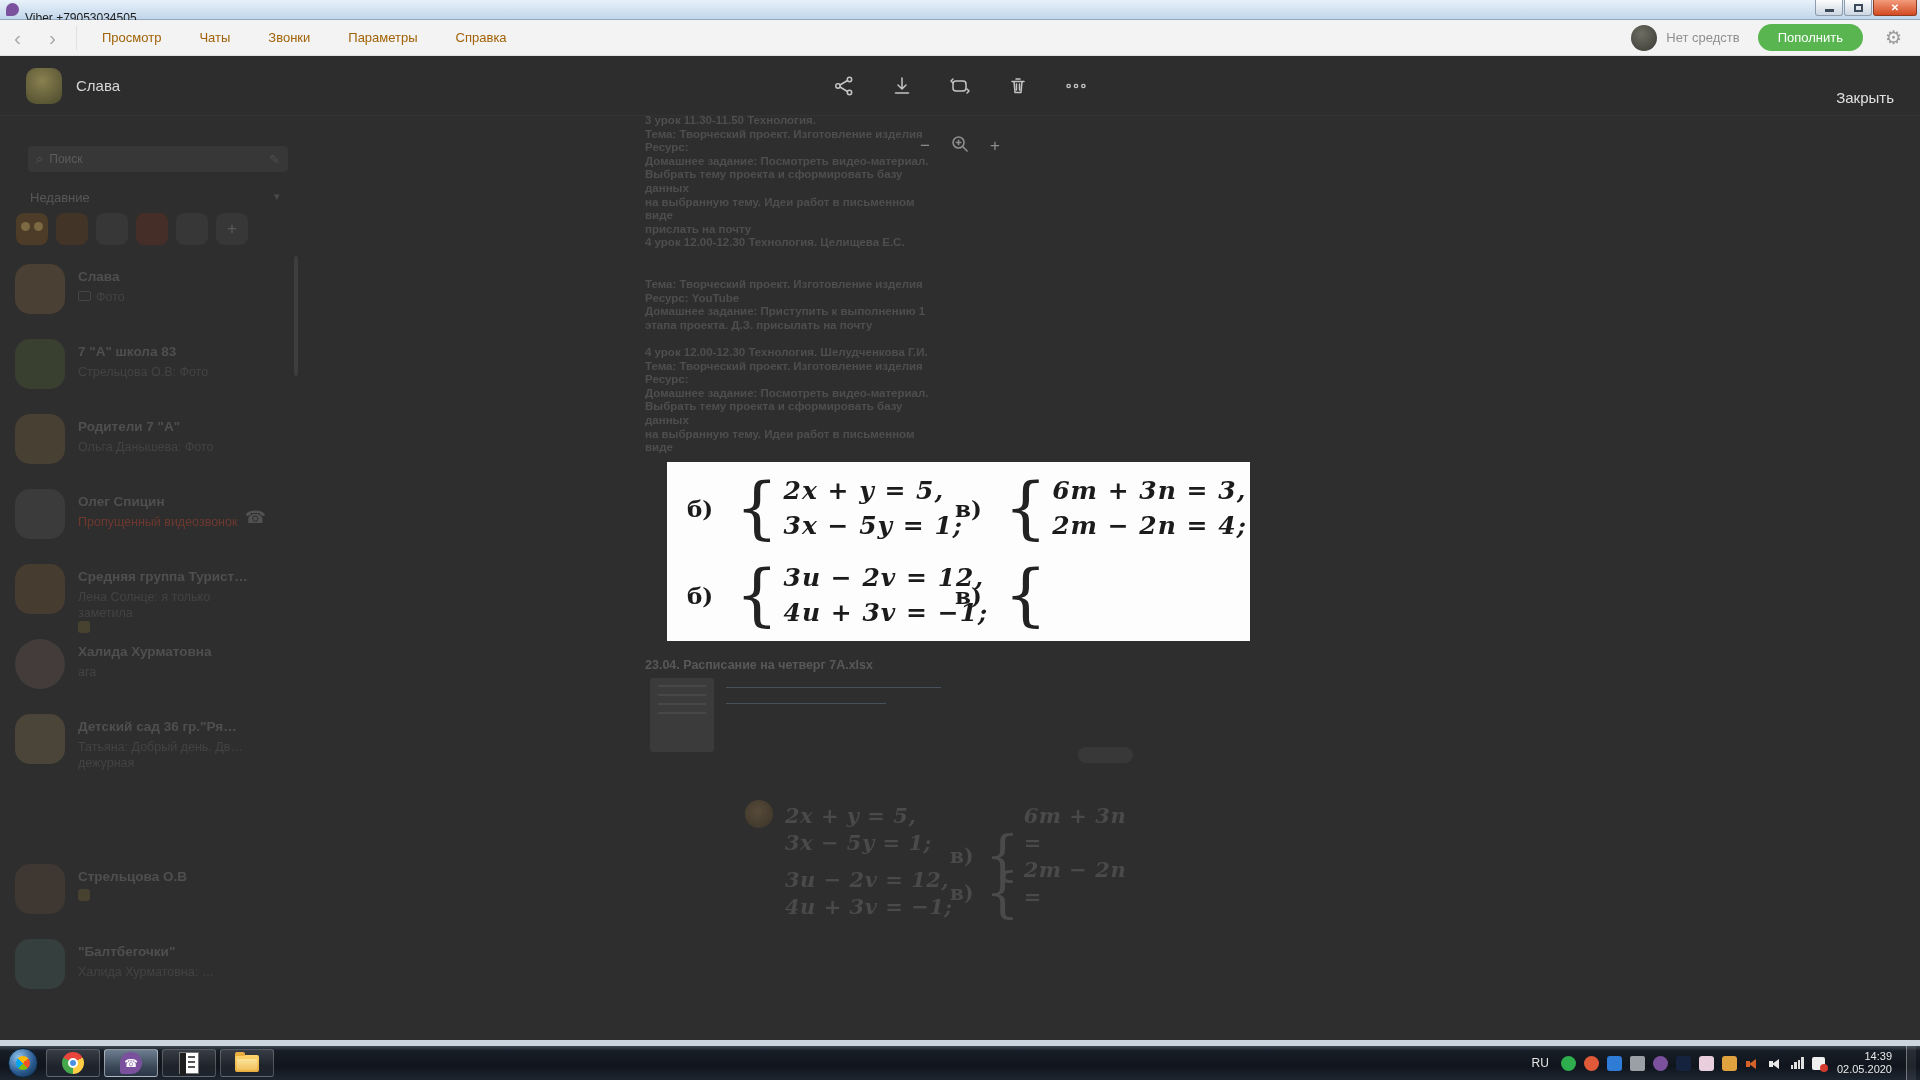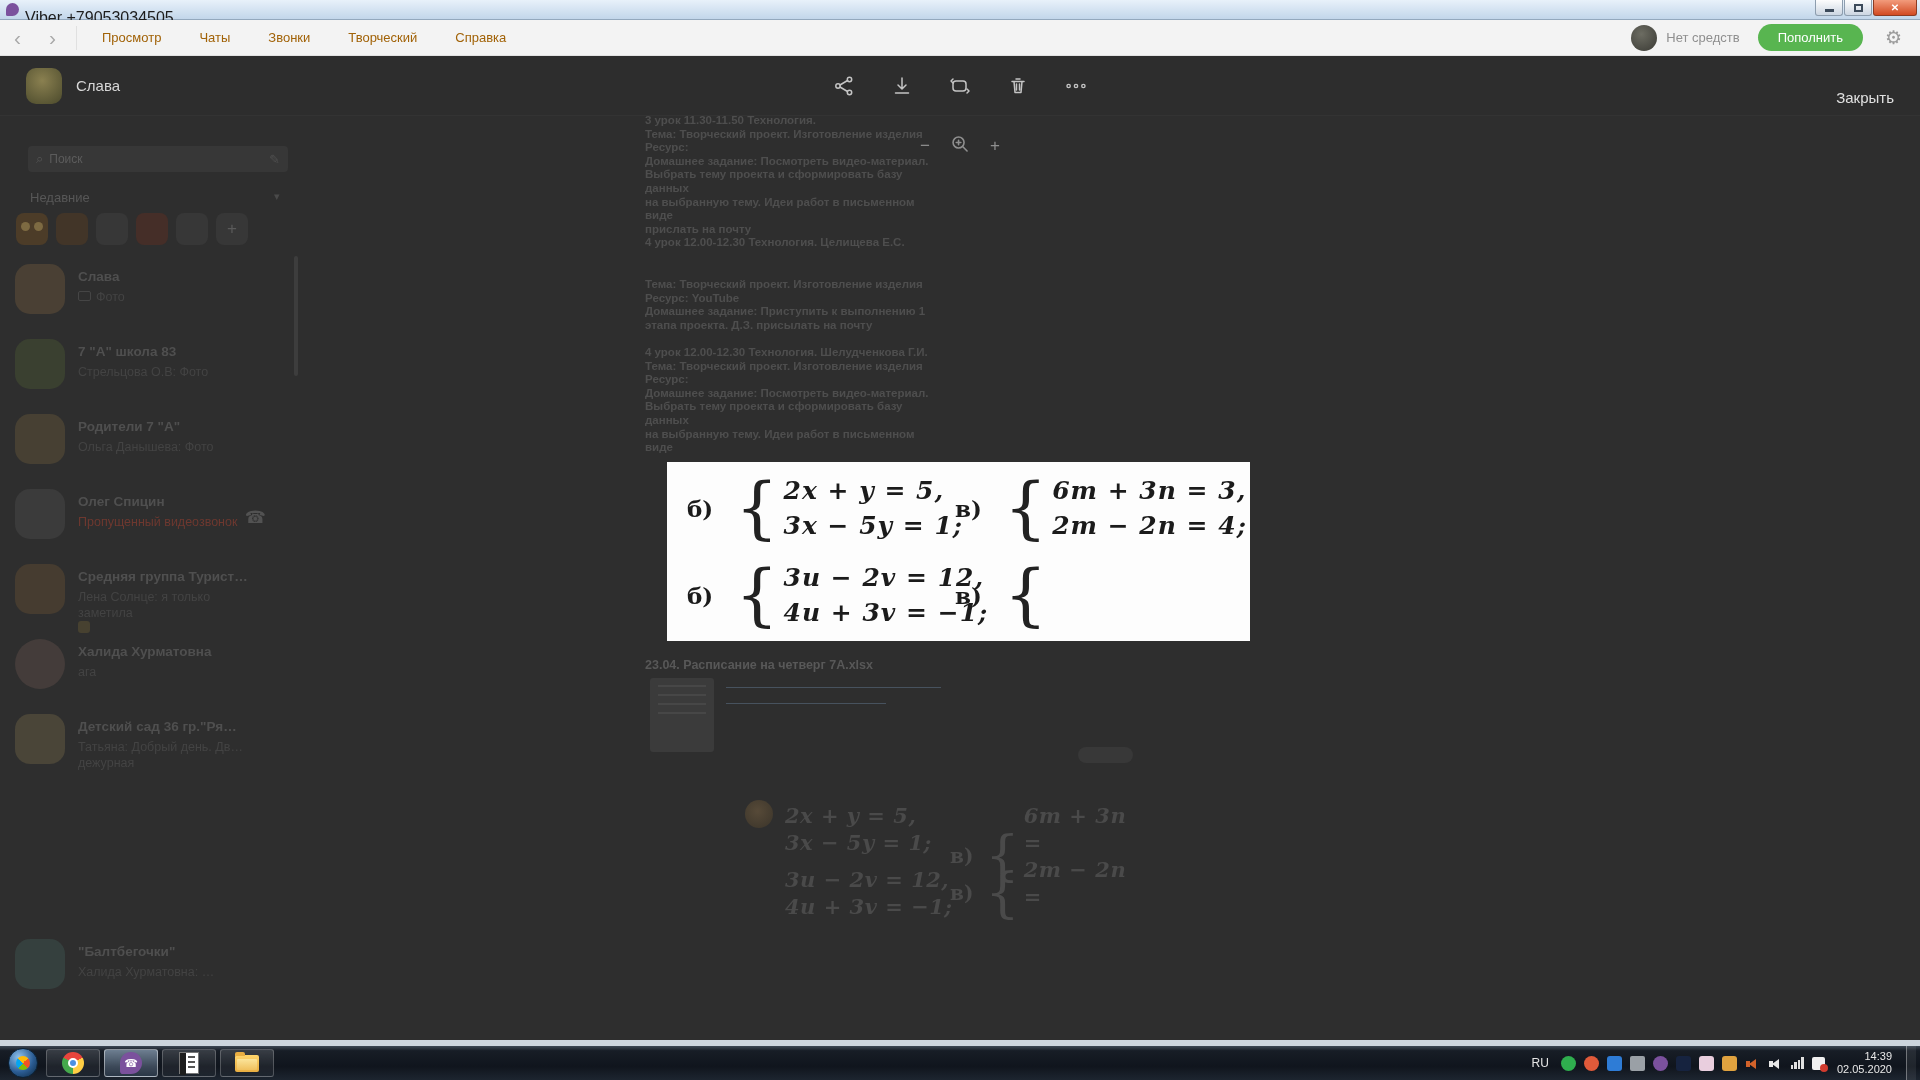--- a/index.html
+++ b/index.html
@@ -11,7 +11,7 @@
     background:linear-gradient(#e8f1fa,#c2d6ea); border-bottom:1px solid #93a8bd;
     display:flex; align-items:center; padding-left:6px; }
   .viber-logo { width:13px; height:13px; border-radius:50% 50% 50% 12%; background:#7b519d; margin-right:6px; }
-  .win-title { font-size:16px; color:#1c1c1c;margin-top:16px; }
+  .win-title { font-size:12px; color:#1c1c1c;margin-top:16px; }
   .win-btns { position:absolute; right:3px; top:0; display:flex; }
   .wbtn { width:28px; height:16px; border:1px solid #8d9dae; border-top:none; border-radius:0 0 3px 3px;
     background:linear-gradient(#fdfdfd,#ccd6e2); display:flex; align-items:center; justify-content:center; margin-left:1px; }

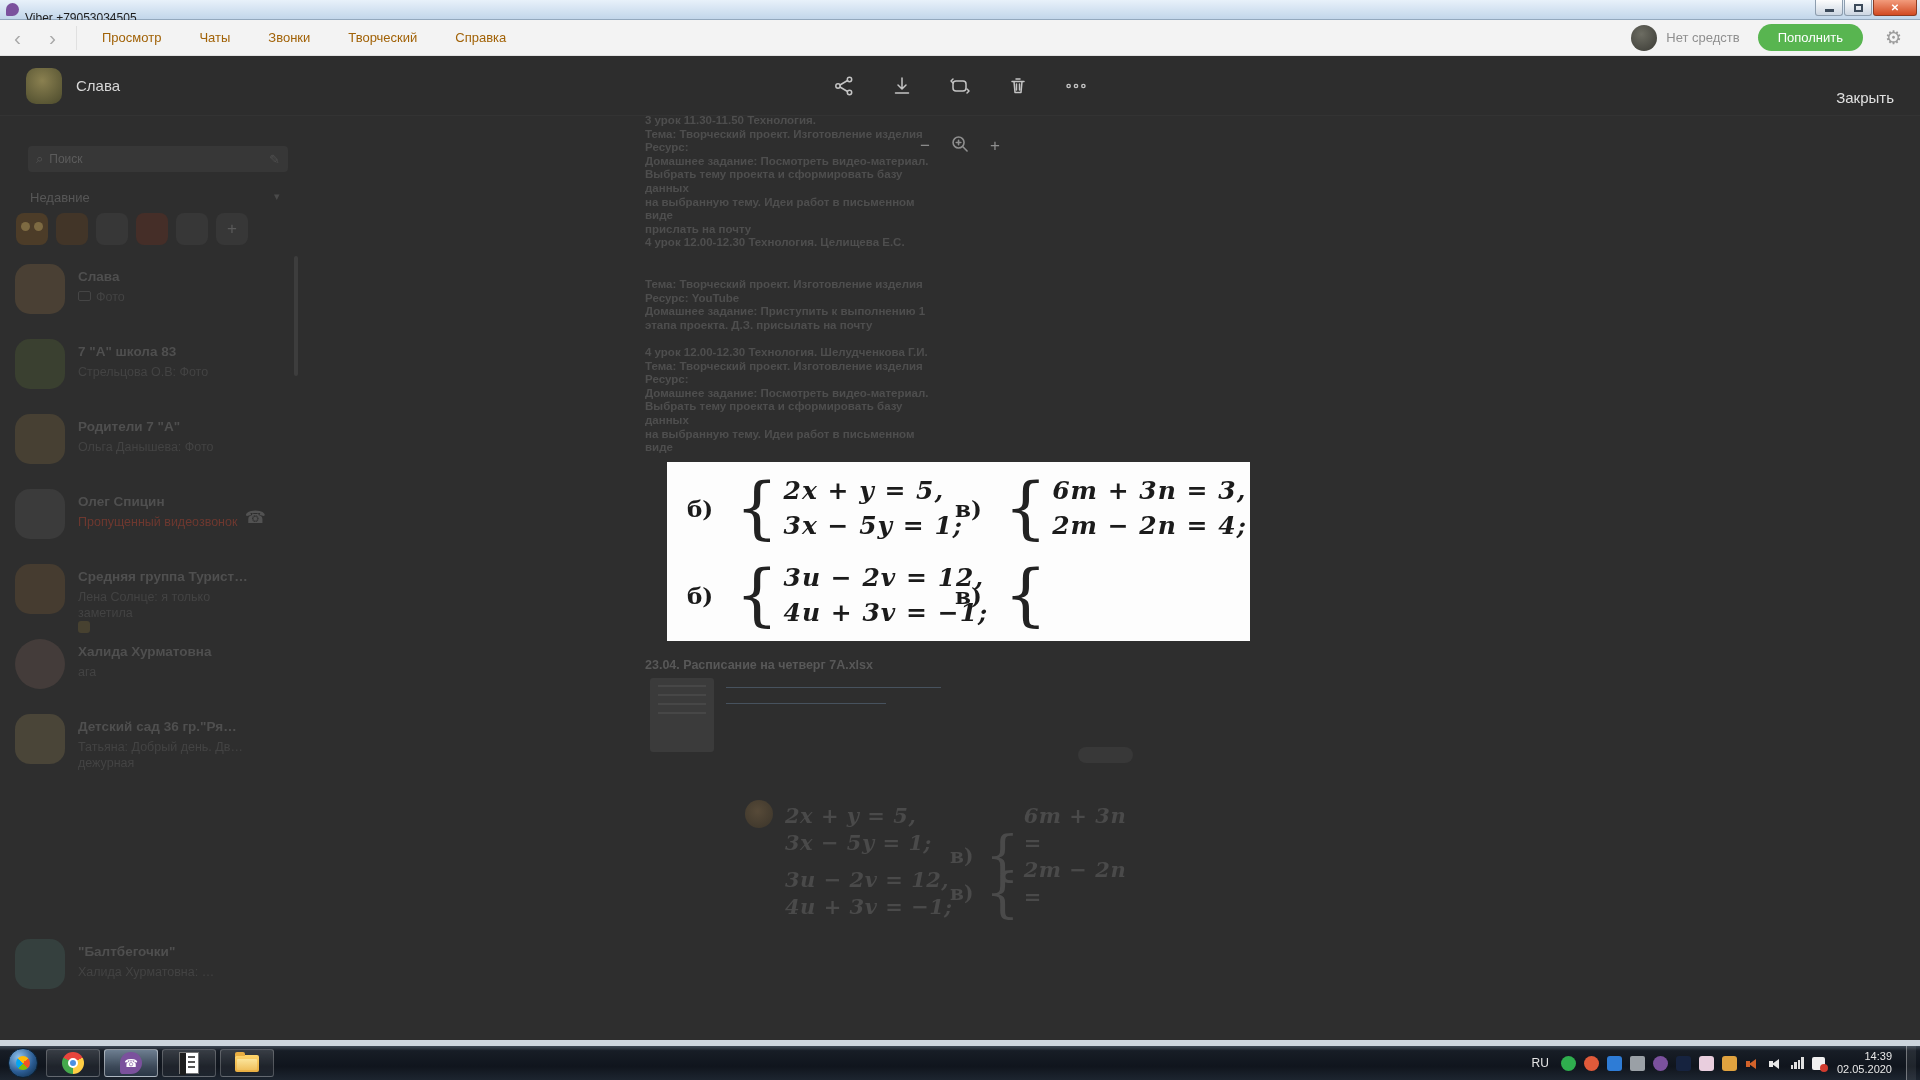--- a/index.html
+++ b/index.html
@@ -171,7 +171,7 @@
     <span class="menu-item">Просмотр</span>
     <span class="menu-item">Чаты</span>
     <span class="menu-item">Звонки</span>
-    <span class="menu-item">Творческий</span>
+    <span class="menu-item">Параметры</span>
     <span class="menu-item">Справка</span>
     <div class="menu-right">
       <span class="acct-avatar"></span>

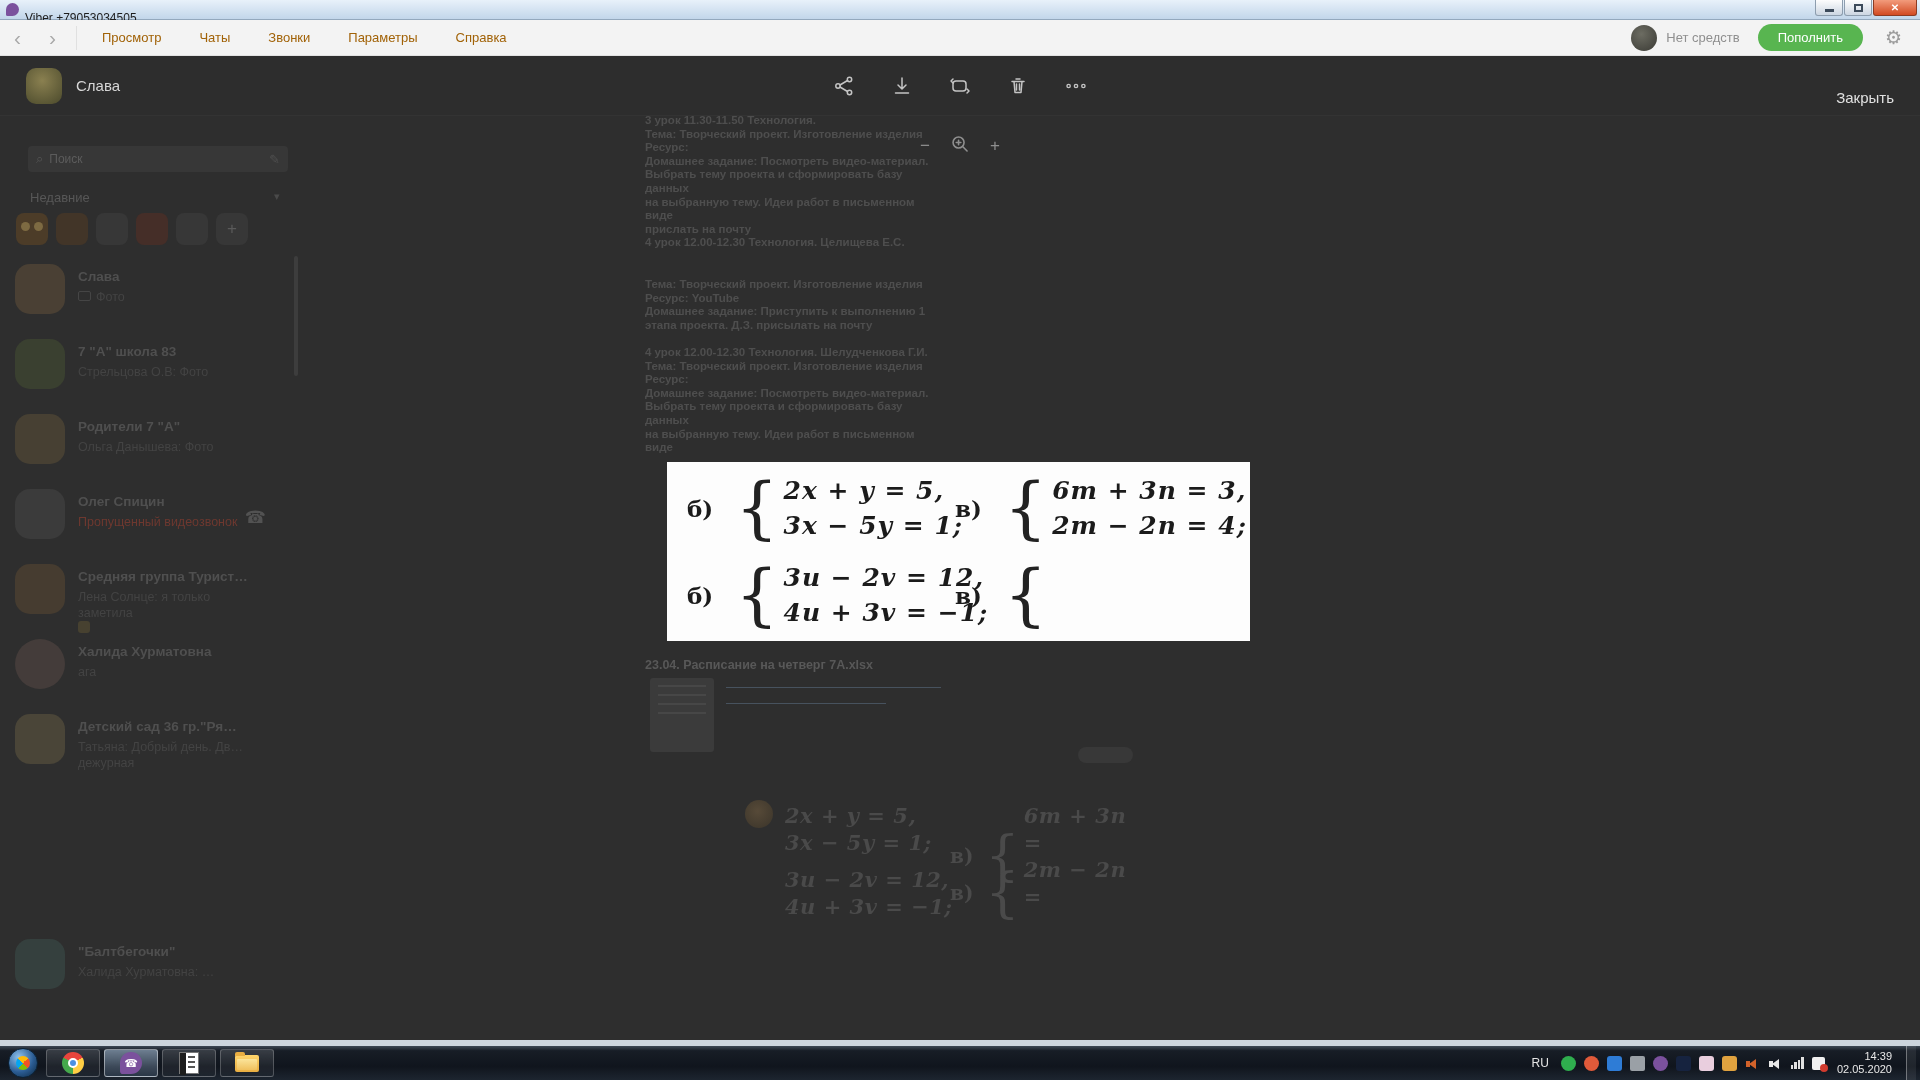--- a/index.html
+++ b/index.html
@@ -238,6 +238,11 @@
         <div class="chat-name">Детский сад 36  гр."Ря…</div>
         <div class="chat-prev">Татьяна: Добрый день. Дв… дежурная</div>
       </div>
+      <div class="chat-row" style="top:802px;">
+        <span class="chat-avatar" style="background:#3f3832;"></span>
+        <div class="chat-name">Стрельцова О.В</div>
+        <div class="chat-prev"><span class="emoji-chip"></span></div>
+      </div>
       <div class="chat-row" style="top:877px;">
         <span class="chat-avatar" style="background:#35403e;"></span>
         <div class="chat-name">"Балтбегочки"</div>

